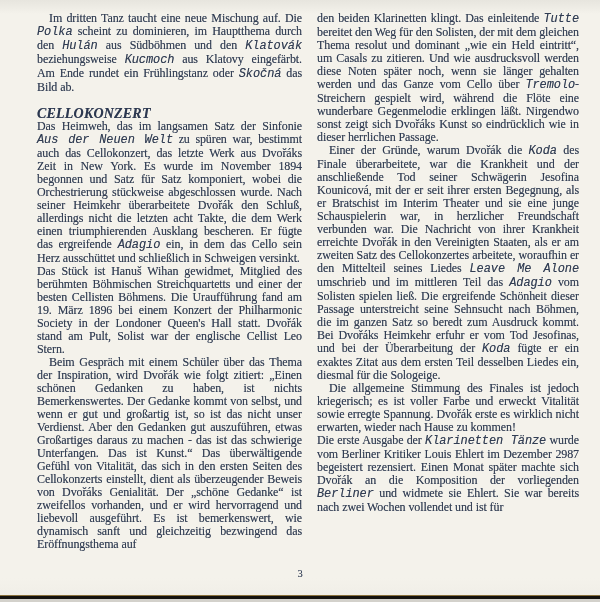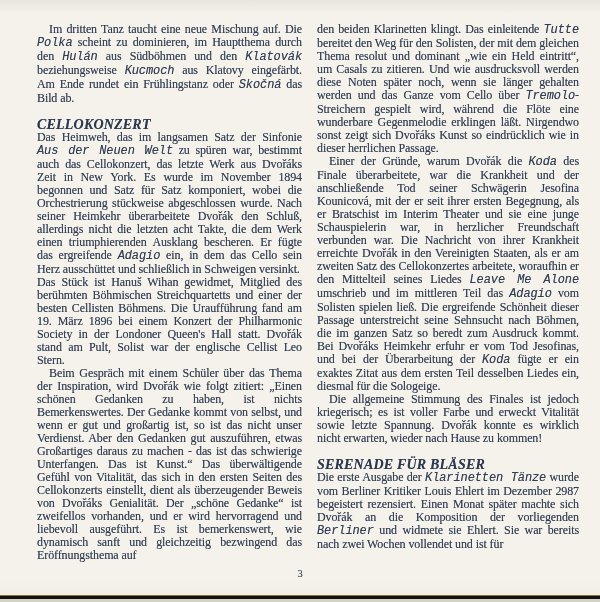--- a/index.html
+++ b/index.html
@@ -21,7 +21,7 @@
   }
   .columns {
     position: absolute;
-    top: 23px;
+    top: 12px;
     left: 37px;
     width: 542px;
     display: flex;

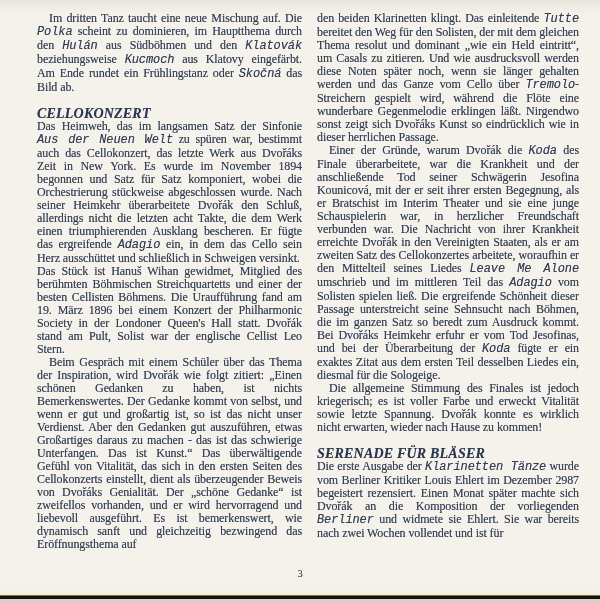--- a/index.html
+++ b/index.html
@@ -98,7 +98,7 @@
     <div class="col col-right">
         <p><span>den beiden Klarinetten klingt. Das einleitende </span><span class="it">Tutte</span><span> bereitet den Weg für den Solisten, der mit dem gleichen Thema resolut und dominant „wie ein Held eintritt“, um Casals zu zitieren. Und wie ausdrucksvoll werden diese Noten später noch, wenn sie länger gehalten werden und das Ganze vom Cello über </span><span class="it">Tremolo</span><span>-Streichern gespielt wird, während die Flöte eine wunderbare Gegenmelodie erklingen läßt. Nirgendwo sonst zeigt sich Dvořáks Kunst so eindrücklich wie in dieser herrlichen Passage.</span></p>
         <p class="indent"><span>Einer der Gründe, warum Dvořák die </span><span class="it">Koda</span><span> des Finale überarbeitete, war die Krankheit und der anschließende Tod seiner Schwägerin Jesofina Kounicová, mit der er seit ihrer ersten Begegnung, als er Bratschist im Interim Theater und sie eine junge Schauspielerin war, in herzlicher Freundschaft verbunden war. Die Nachricht von ihrer Krankheit erreichte Dvořák in den Vereinigten Staaten, als er am zweiten Satz des Cellokonzertes arbeitete, woraufhin er den Mittelteil seines Liedes </span><span class="it">Leave Me Alone</span><span> umschrieb und im mittleren Teil das </span><span class="it">Adagio</span><span> vom Solisten spielen ließ. Die ergreifende Schönheit dieser Passage unterstreicht seine Sehnsucht nach Böhmen, die im ganzen Satz so beredt zum Ausdruck kommt. Bei Dvořáks Heimkehr erfuhr er vom Tod Jesofinas, und bei der Überarbeitung der </span><span class="it">Koda</span><span> fügte er ein exaktes Zitat aus dem ersten Teil desselben Liedes ein, diesmal für die Sologeige.</span></p>
-        <p class="indent"><span>Die allgemeine Stimmung des Finales ist jedoch kriegerisch; es ist voller Farbe und erweckt Vitalität sowie letzte Spannung. Dvořák konnte es wirklich nicht erwarten, wieder nach Hause zu kommen!</span></p>
+        <p class="indent"><span>Die allgemeine Stimmung des Finales ist jedoch kriegerisch; es ist voller Farbe und erweckt Vitalität sowie erregte Spannung. Dvořák erste es wirklich nicht erwarten, wieder nach Hause zu kommen!</span></p>
         <div class="heading">SERENADE FÜR BLÄSER</div>
         <p><span>Die erste Ausgabe der </span><span class="it">Klarinetten Tänze</span><span> wurde vom Berliner Kritiker Louis Ehlert im Dezember 2987 begeistert rezensiert. Einen Monat später machte sich Dvořák an die Komposition der vorliegenden </span><span class="it">Berliner</span><span> und widmete sie Ehlert. Sie war bereits nach zwei Wochen vollendet und ist für</span></p>
       </div>

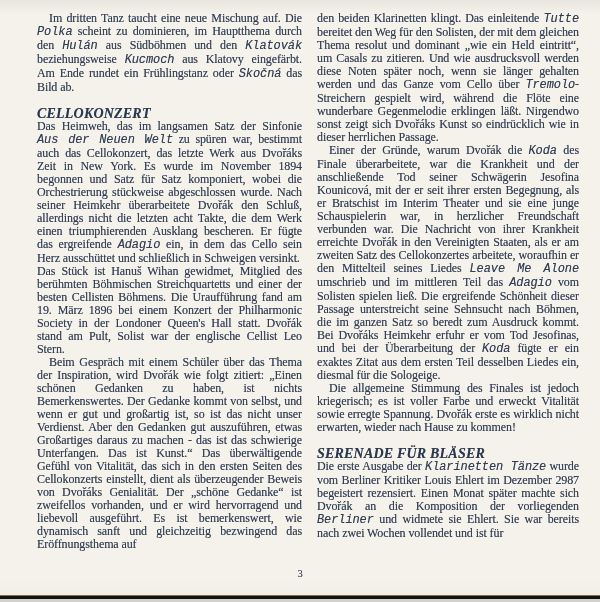--- a/index.html
+++ b/index.html
@@ -99,7 +99,6 @@
         <p><span>den beiden Klarinetten klingt. Das einleitende </span><span class="it">Tutte</span><span> bereitet den Weg für den Solisten, der mit dem gleichen Thema resolut und dominant „wie ein Held eintritt“, um Casals zu zitieren. Und wie ausdrucksvoll werden diese Noten später noch, wenn sie länger gehalten werden und das Ganze vom Cello über </span><span class="it">Tremolo</span><span>-Streichern gespielt wird, während die Flöte eine wunderbare Gegenmelodie erklingen läßt. Nirgendwo sonst zeigt sich Dvořáks Kunst so eindrücklich wie in dieser herrlichen Passage.</span></p>
         <p class="indent"><span>Einer der Gründe, warum Dvořák die </span><span class="it">Koda</span><span> des Finale überarbeitete, war die Krankheit und der anschließende Tod seiner Schwägerin Jesofina Kounicová, mit der er seit ihrer ersten Begegnung, als er Bratschist im Interim Theater und sie eine junge Schauspielerin war, in herzlicher Freundschaft verbunden war. Die Nachricht von ihrer Krankheit erreichte Dvořák in den Vereinigten Staaten, als er am zweiten Satz des Cellokonzertes arbeitete, woraufhin er den Mittelteil seines Liedes </span><span class="it">Leave Me Alone</span><span> umschrieb und im mittleren Teil das </span><span class="it">Adagio</span><span> vom Solisten spielen ließ. Die ergreifende Schönheit dieser Passage unterstreicht seine Sehnsucht nach Böhmen, die im ganzen Satz so beredt zum Ausdruck kommt. Bei Dvořáks Heimkehr erfuhr er vom Tod Jesofinas, und bei der Überarbeitung der </span><span class="it">Koda</span><span> fügte er ein exaktes Zitat aus dem ersten Teil desselben Liedes ein, diesmal für die Sologeige.</span></p>
         <p class="indent"><span>Die allgemeine Stimmung des Finales ist jedoch kriegerisch; es ist voller Farbe und erweckt Vitalität sowie erregte Spannung. Dvořák erste es wirklich nicht erwarten, wieder nach Hause zu kommen!</span></p>
-        <div class="heading">SERENADE FÜR BLÄSER</div>
         <p><span>Die erste Ausgabe der </span><span class="it">Klarinetten Tänze</span><span> wurde vom Berliner Kritiker Louis Ehlert im Dezember 2987 begeistert rezensiert. Einen Monat später machte sich Dvořák an die Komposition der vorliegenden </span><span class="it">Berliner</span><span> und widmete sie Ehlert. Sie war bereits nach zwei Wochen vollendet und ist für</span></p>
       </div>
   </div>

